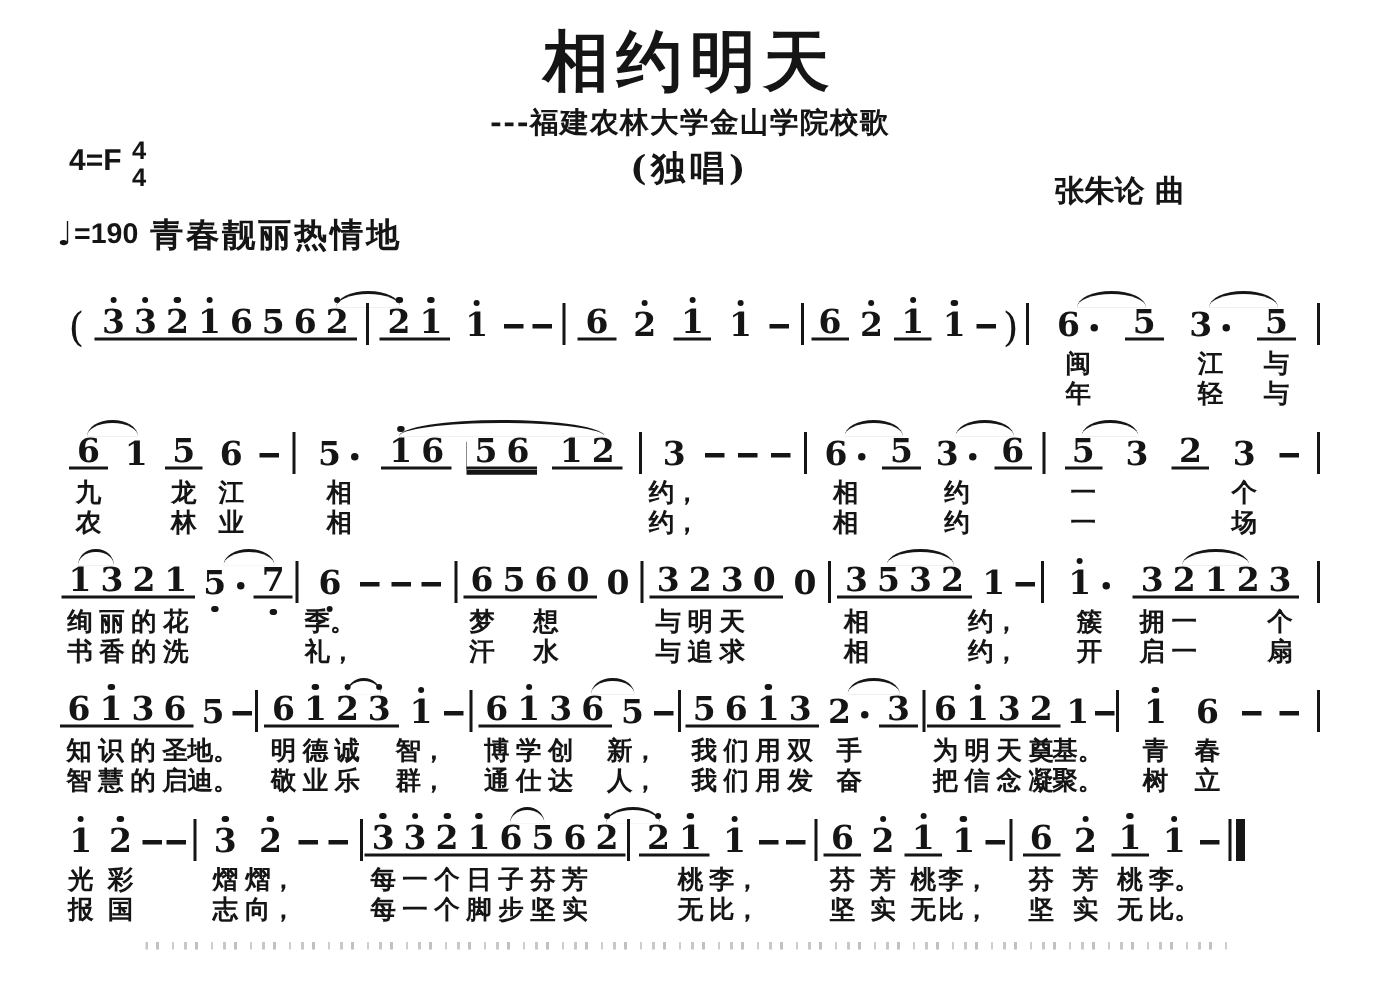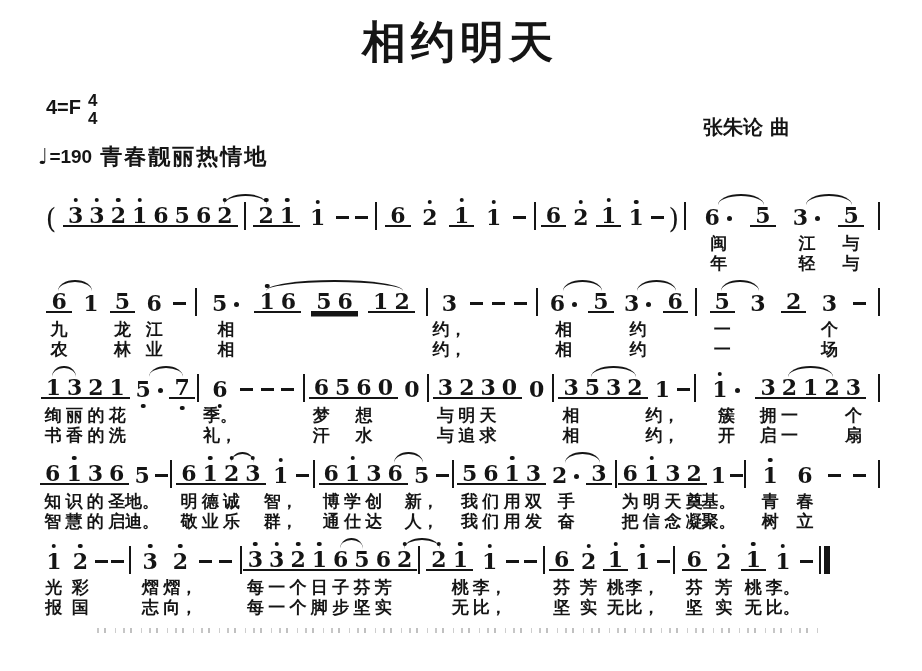--- a/index.html
+++ b/index.html
@@ -61,6 +61,7 @@
 <div class="page">
   <div class="header-block">
     <div class="title">相约明天</div>
+    <div class="subtitle">---福建农林大学金山学院校歌</div>
     <div class="keytime">
       <span>4=F</span>
       <span class="frac">

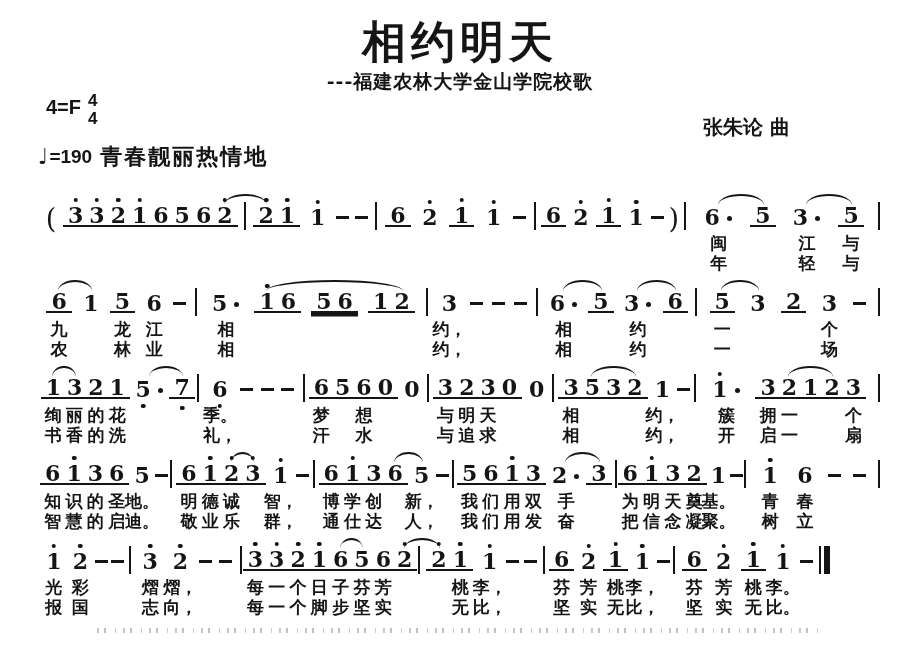--- a/index.html
+++ b/index.html
@@ -62,6 +62,7 @@
   <div class="header-block">
     <div class="title">相约明天</div>
     <div class="subtitle">---福建农林大学金山学院校歌</div>
+    <div class="solo">(独唱)</div>
     <div class="keytime">
       <span>4=F</span>
       <span class="frac">

